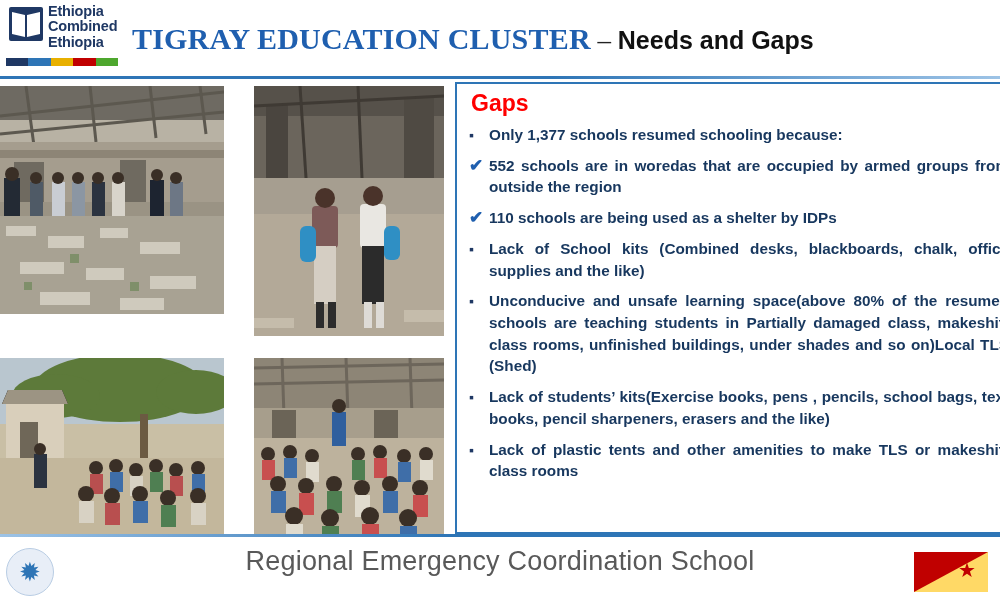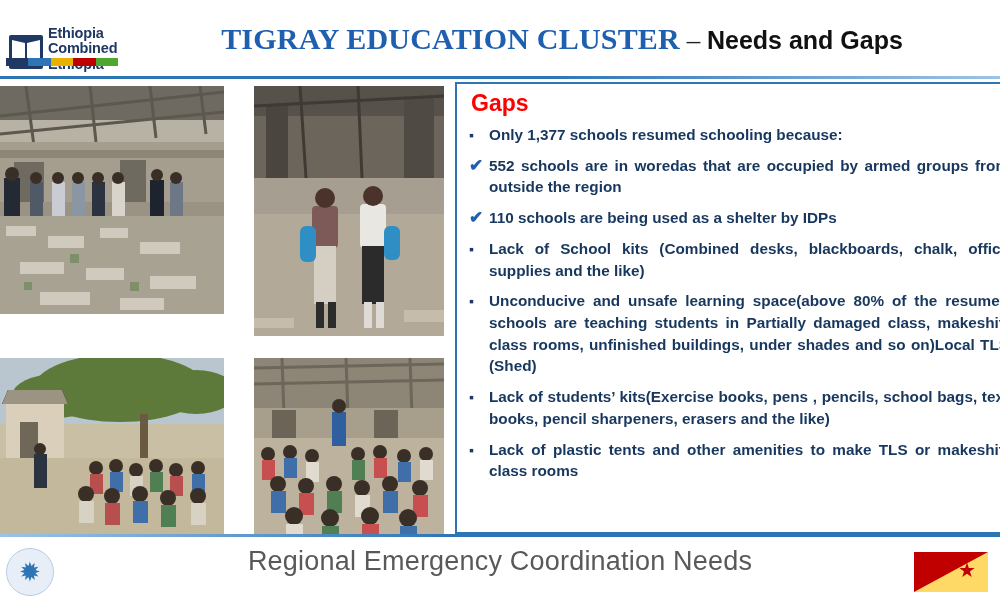--- a/index.html
+++ b/index.html
@@ -27,7 +27,7 @@
     left: 8px; top: 4px;
     width: 118px; height: 68px;
     display: flex;
-    align-items: flex-end;
+    align-items: flex-start;
     gap: 4px;
   }
   .logo-book {

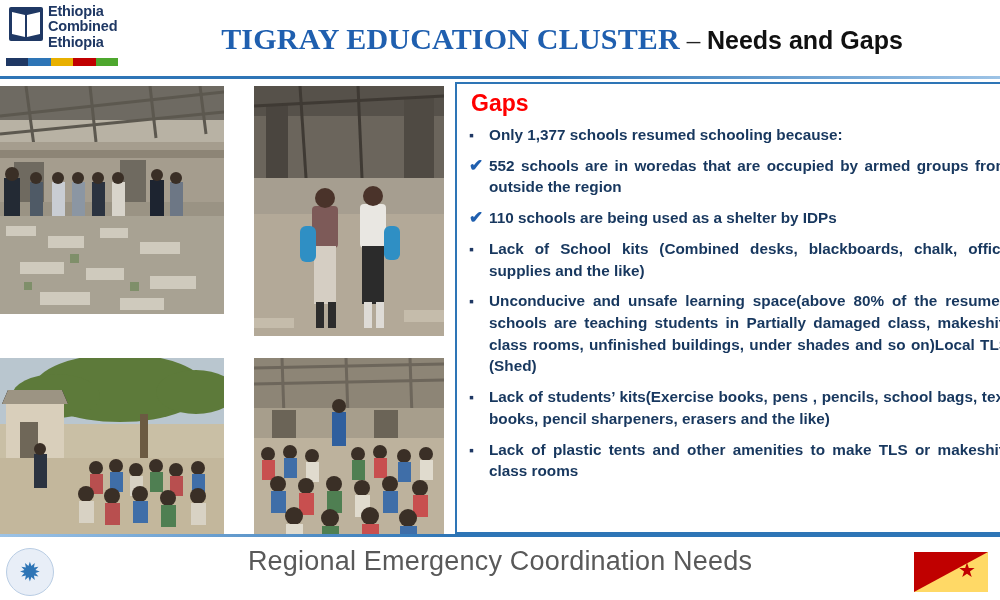--- a/index.html
+++ b/index.html
@@ -55,7 +55,6 @@
     left: 132px; top: 22px;
     width: 860px;
     white-space: nowrap;
-    text-align: center;
   }
   .title-main {
     font-family: "Liberation Serif", serif;

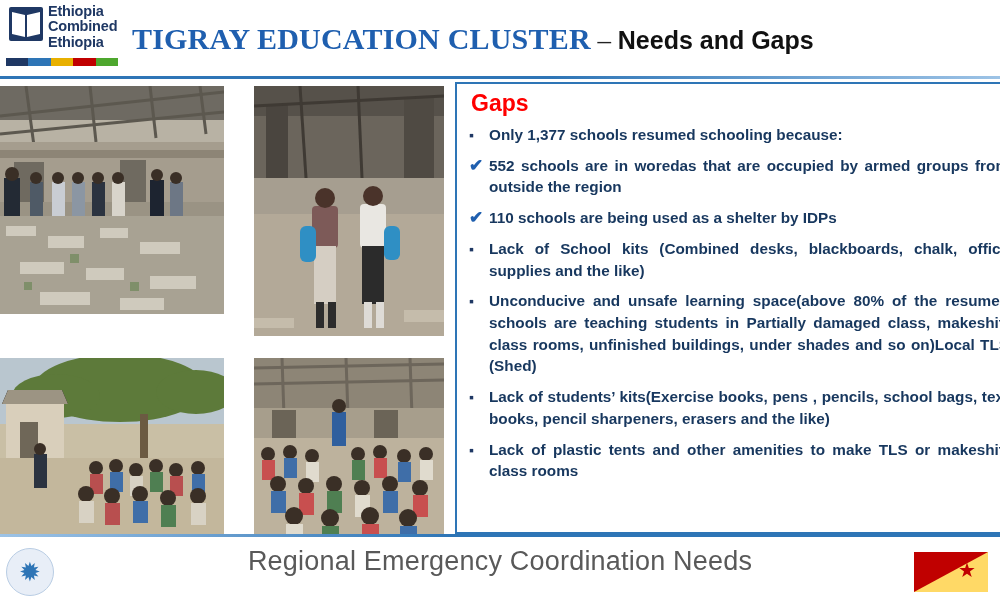--- a/index.html
+++ b/index.html
@@ -504,7 +504,7 @@
     <span class="seal-star">✹</span>
   </div>
 
-  <div class="footer-text">Regional Emergency Coordination Needs</div>
+  <div class="footer-text">Regional Emergency Coordination School</div>
 
   <div class="footer-flag">
     <div class="flag-tri"></div>

